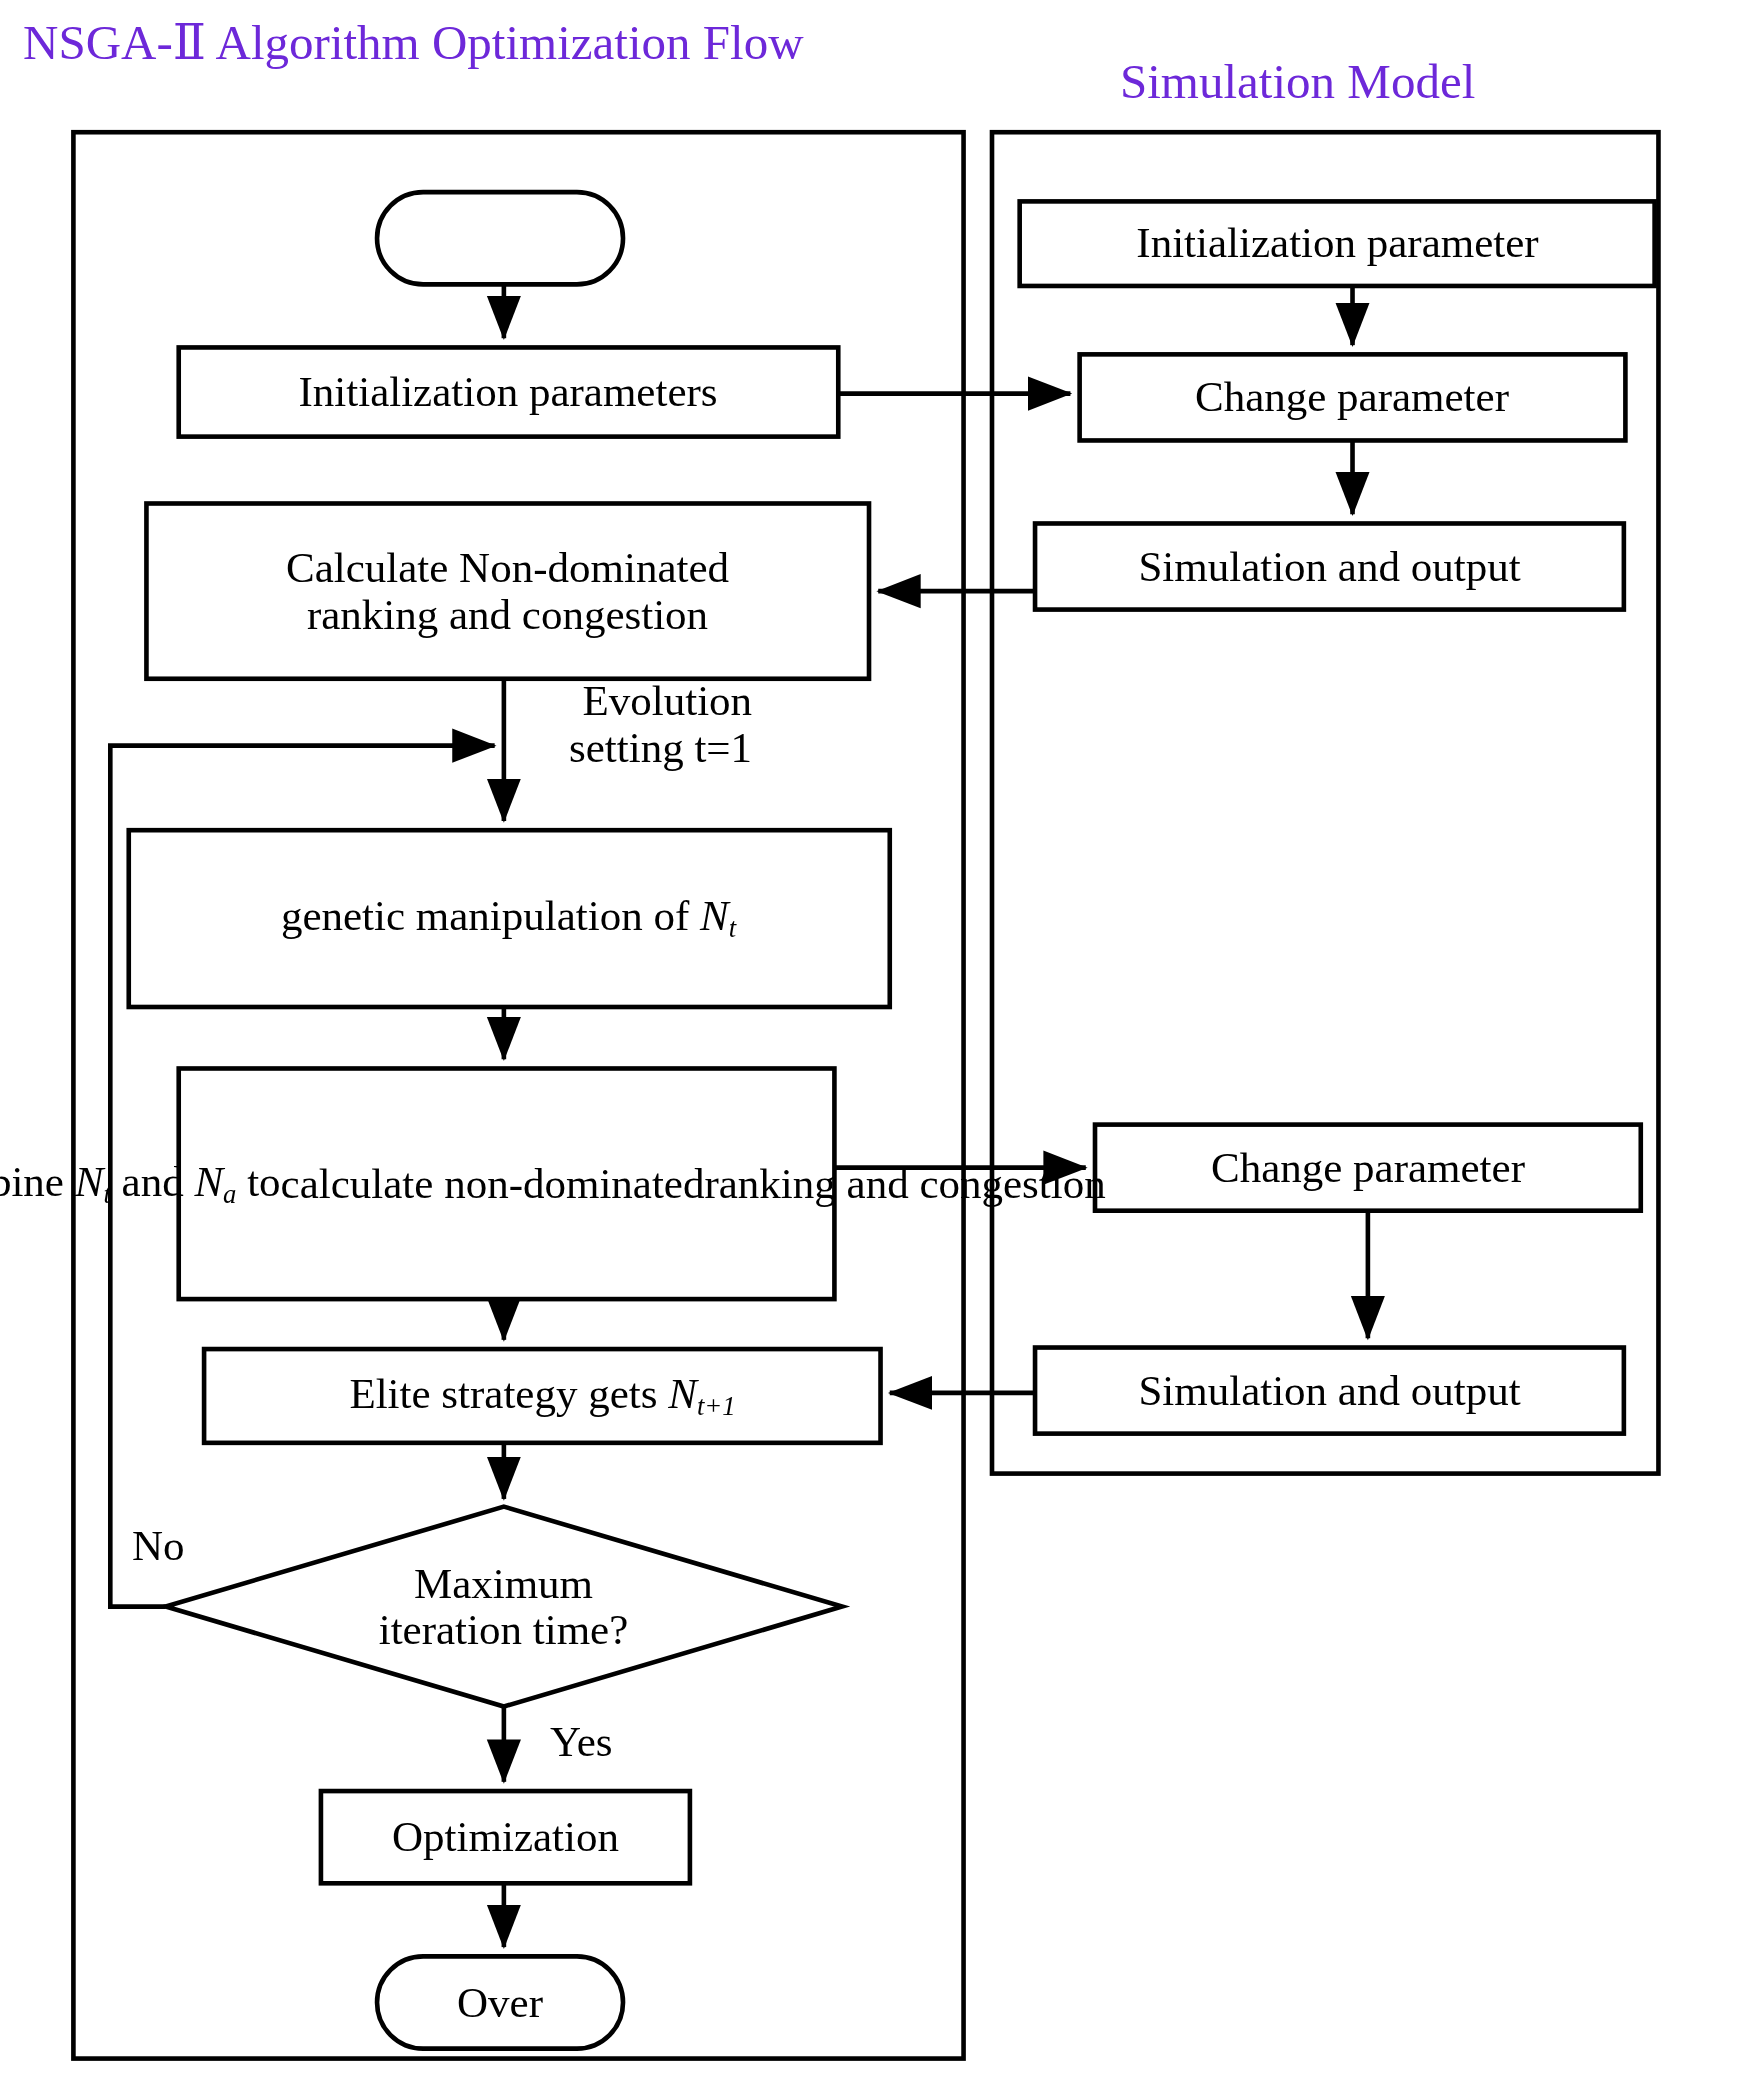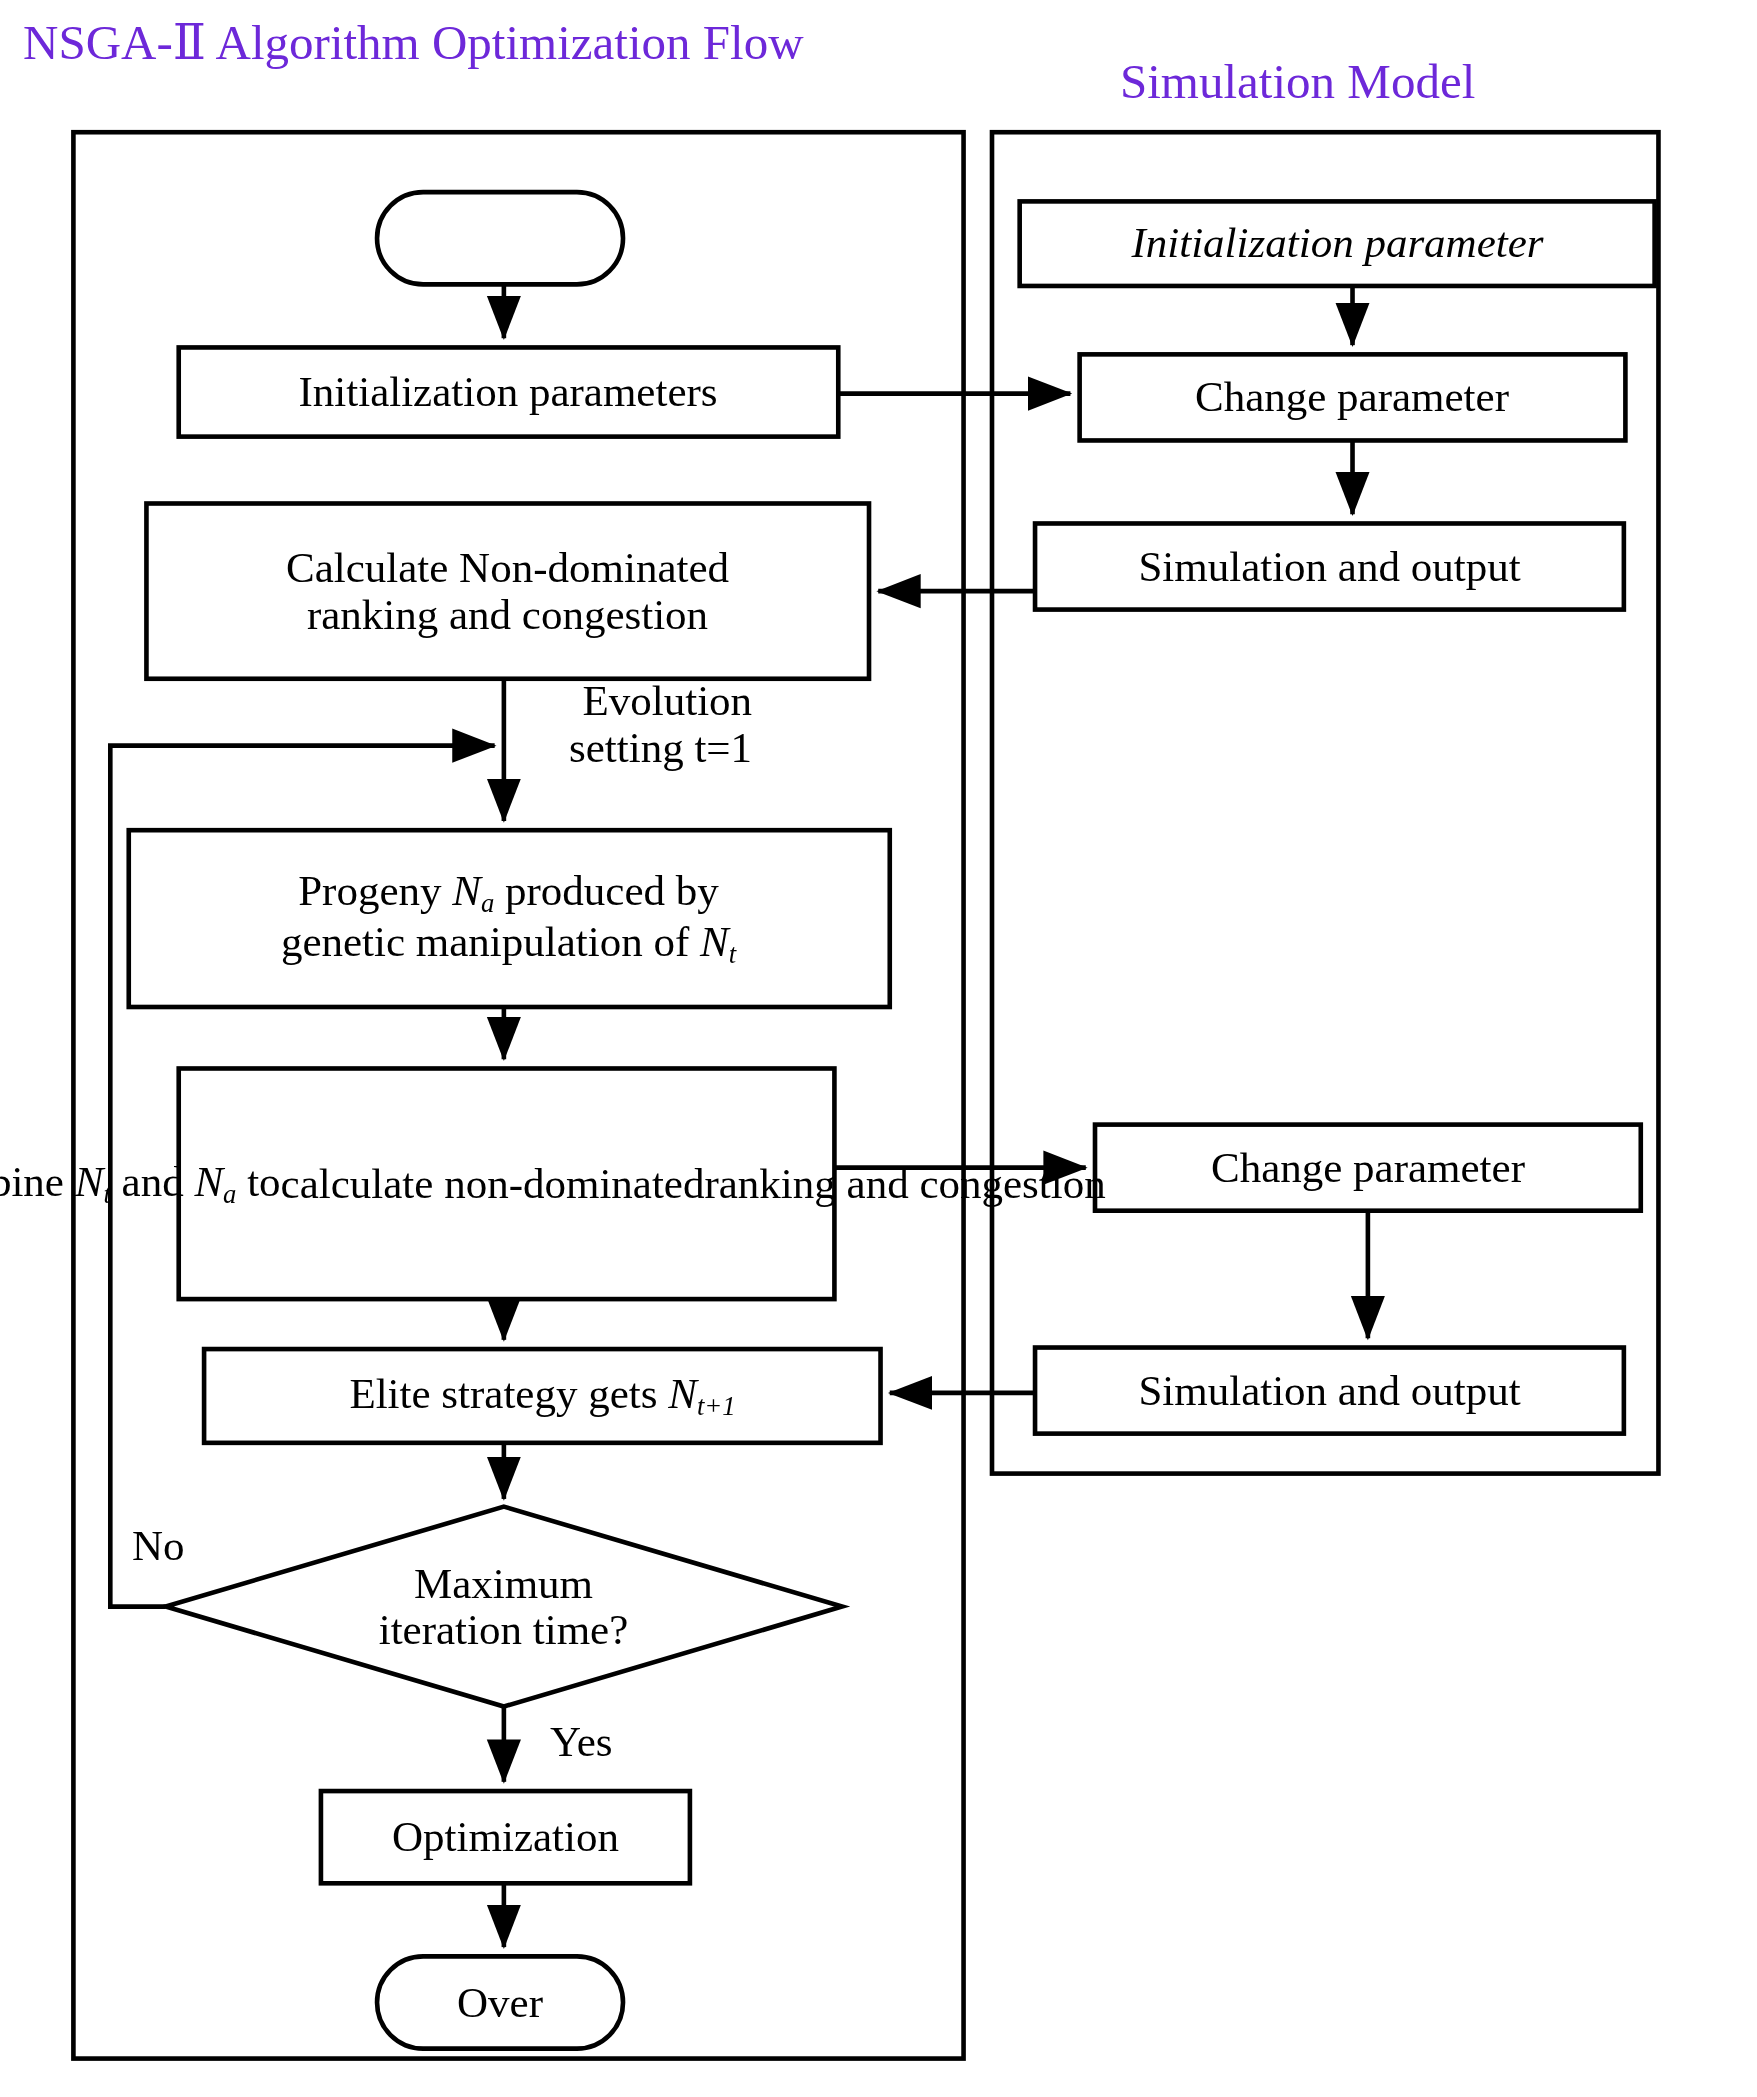--- a/index.html
+++ b/index.html
@@ -111,7 +111,7 @@
 
   <div class="nodetext" style="left:377px;top:1957px;width:246px;height:92px;font-size:43px;">Over</div>
 
-  <div class="nodetext" style="left:1020px;top:201px;width:635px;height:85px;font-size:43px;font-style:italic;">Initialization parameter</div>
+  <div class="nodetext" style="left:1020px;top:201px;width:635px;height:85px;font-size:43px;">Initialization parameter</div>
 
   <div class="nodetext" style="left:1079px;top:354px;width:546px;height:86px;font-size:43px;">Change parameter</div>
 

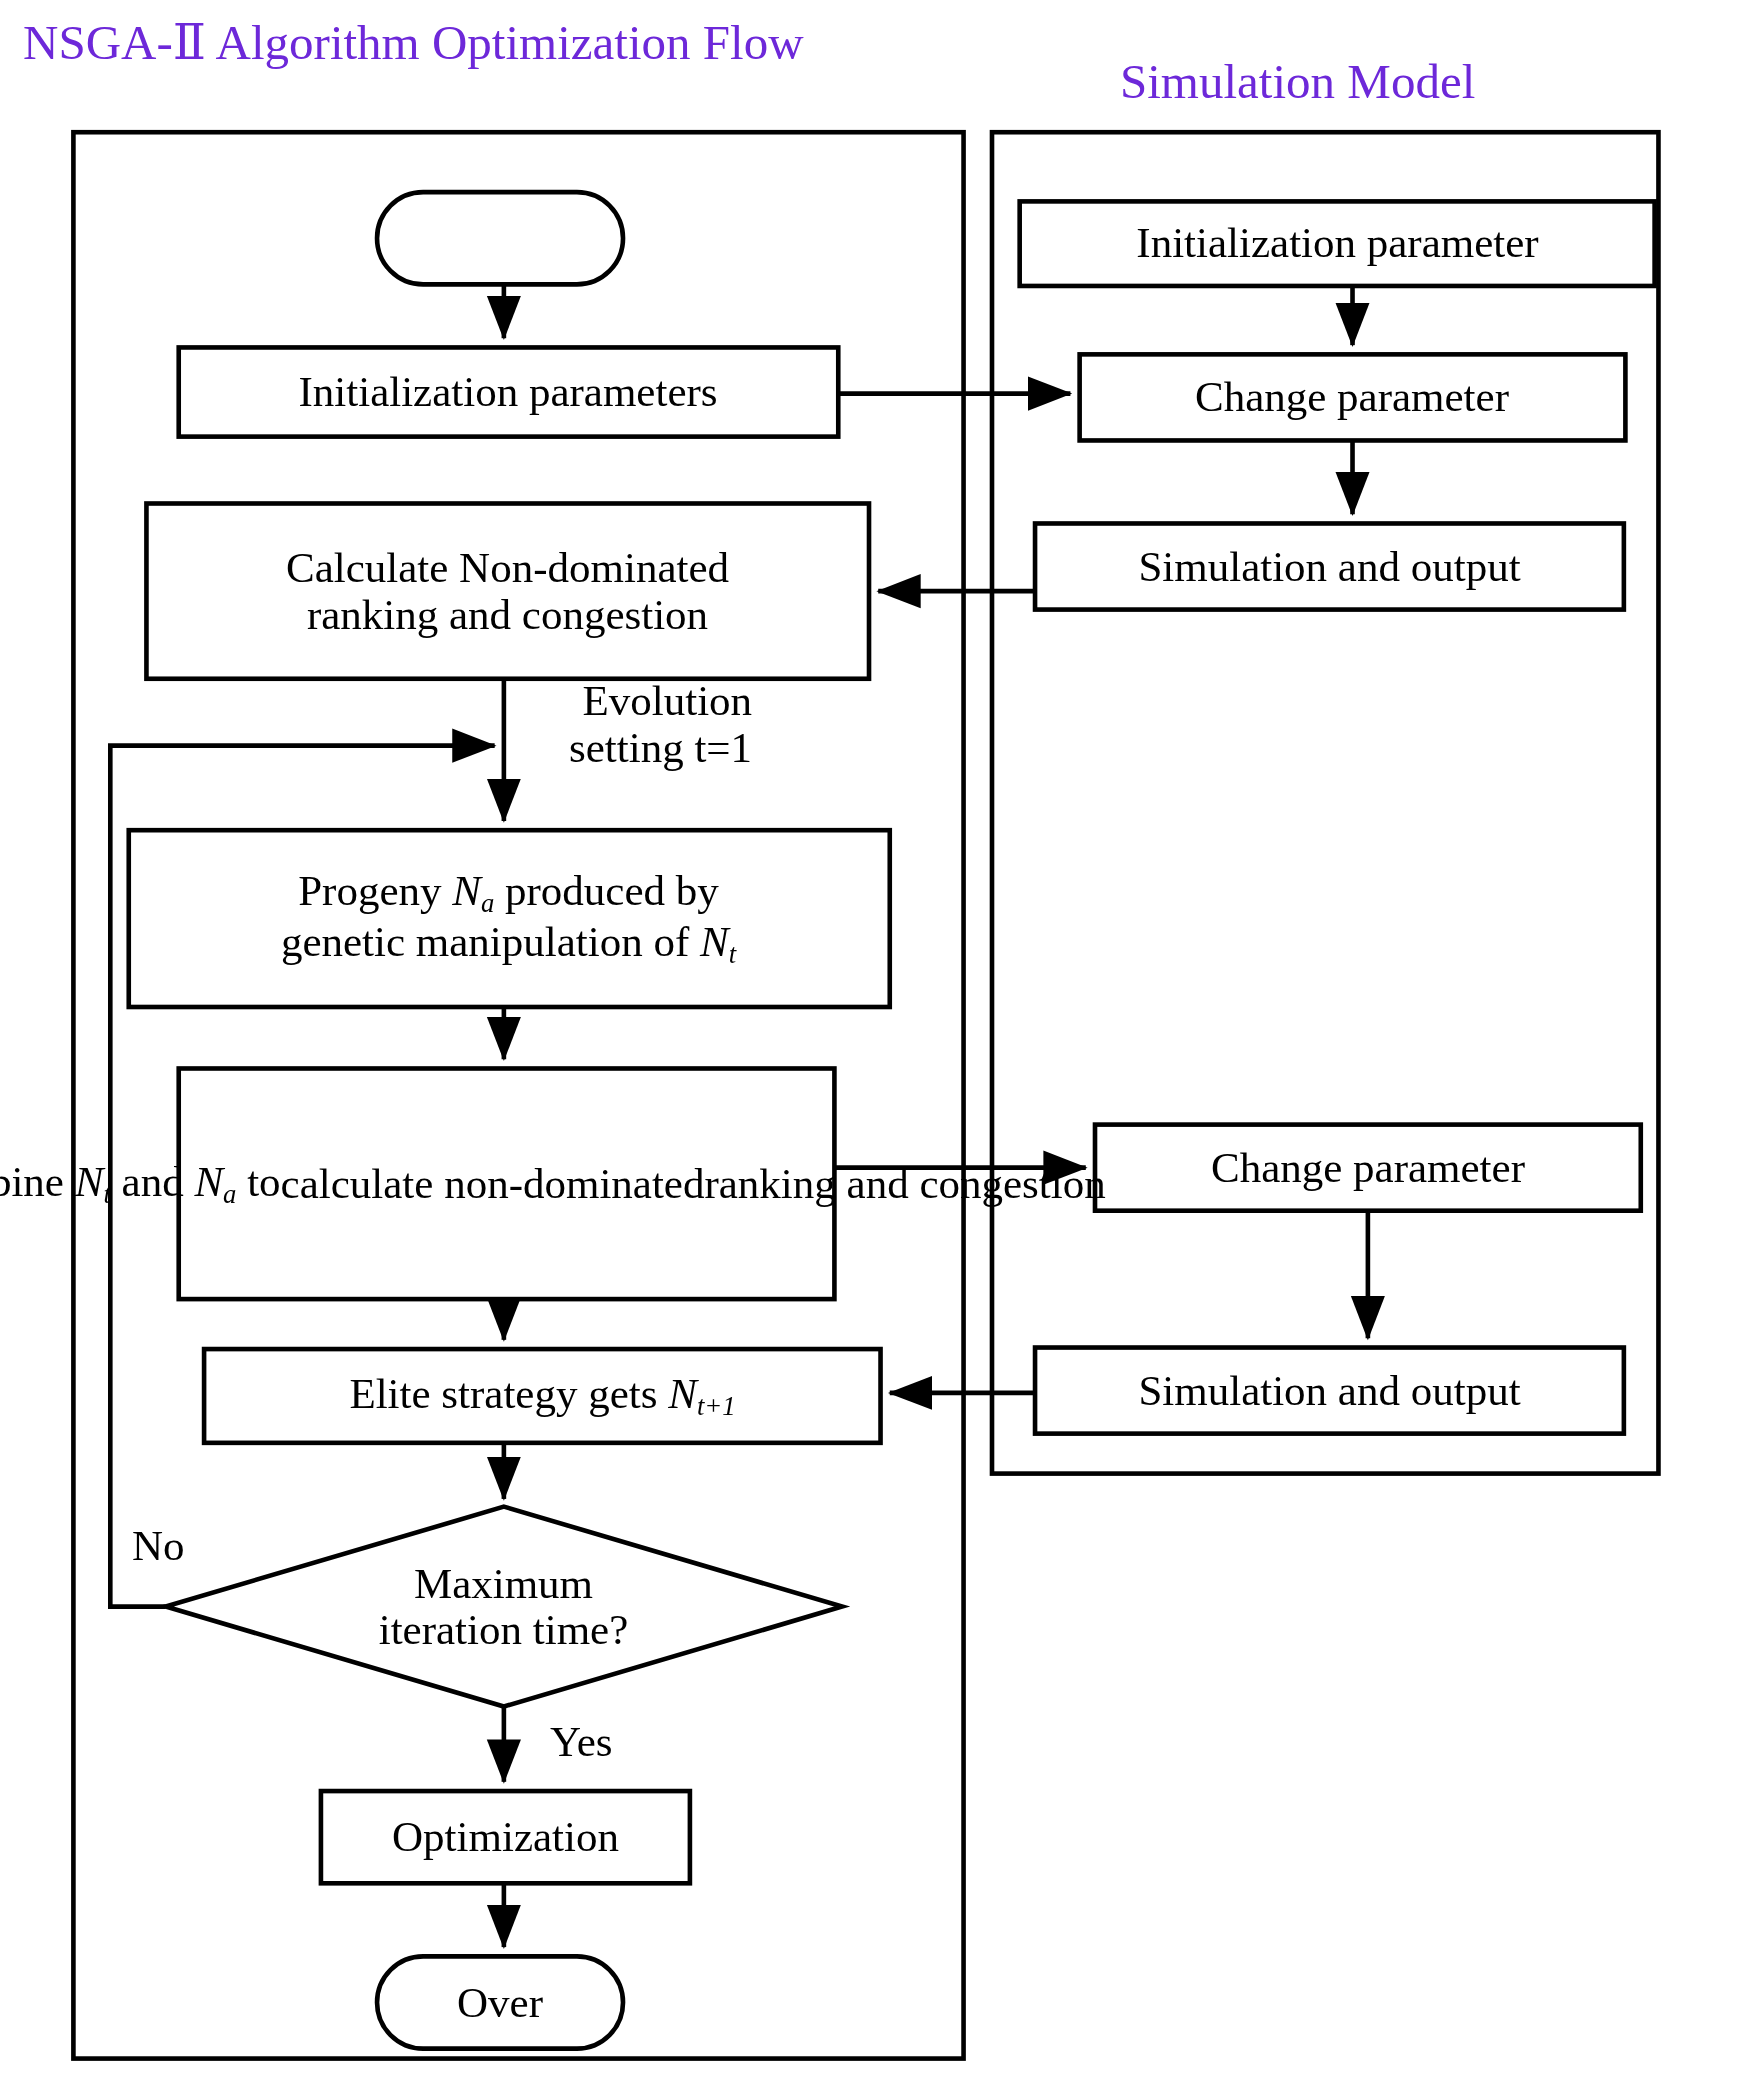--- a/index.html
+++ b/index.html
@@ -90,7 +90,6 @@
 ranking and congestion</div>
 
   <div class="nodetext" style="left:128px;top:830px;width:761px;height:177px;font-size:43px;flex-direction:column;">
-    <div style="white-space:nowrap;"><span>Progeny </span><span class="it">N</span><sub>a</sub><span> produced by</span></div>
     <div style="white-space:nowrap;"><span>genetic manipulation of </span><span class="it">N</span><sub>t</sub></div>
   </div>
 

